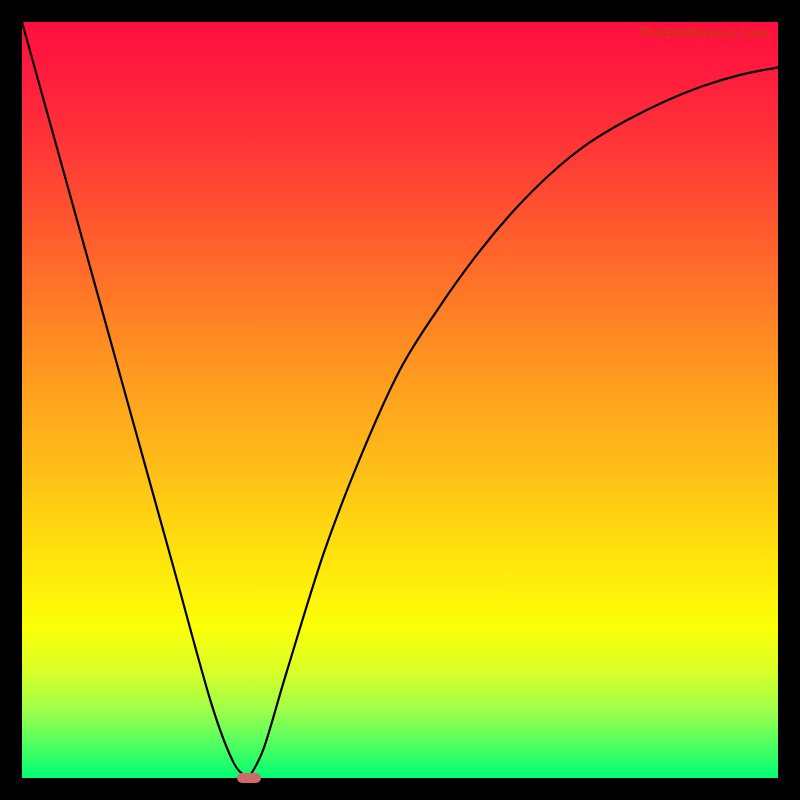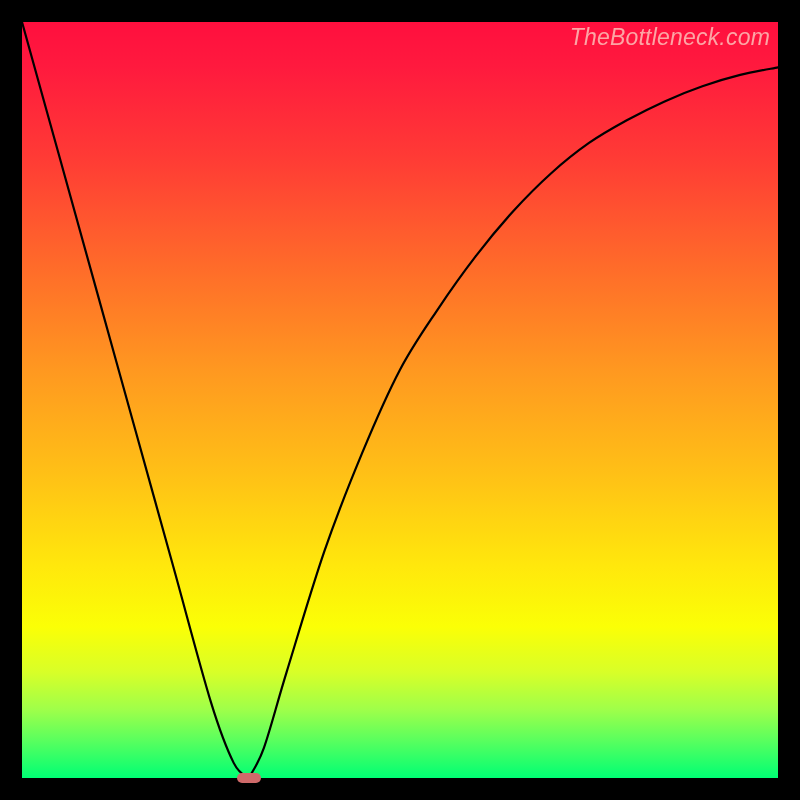--- a/index.html
+++ b/index.html
@@ -45,13 +45,12 @@
     position: absolute;
     top: 2px;
     right: 8px;
-    color: #fca5a5;
-    font-size: 23px;
+    color: #c2410c;
+    font-size: 15px;
     font-weight: 500;
     letter-spacing: 0.2px;
     z-index: 10;
     user-select: none;
-    font-style: italic;
   }
   svg.curve {
     position: absolute;

